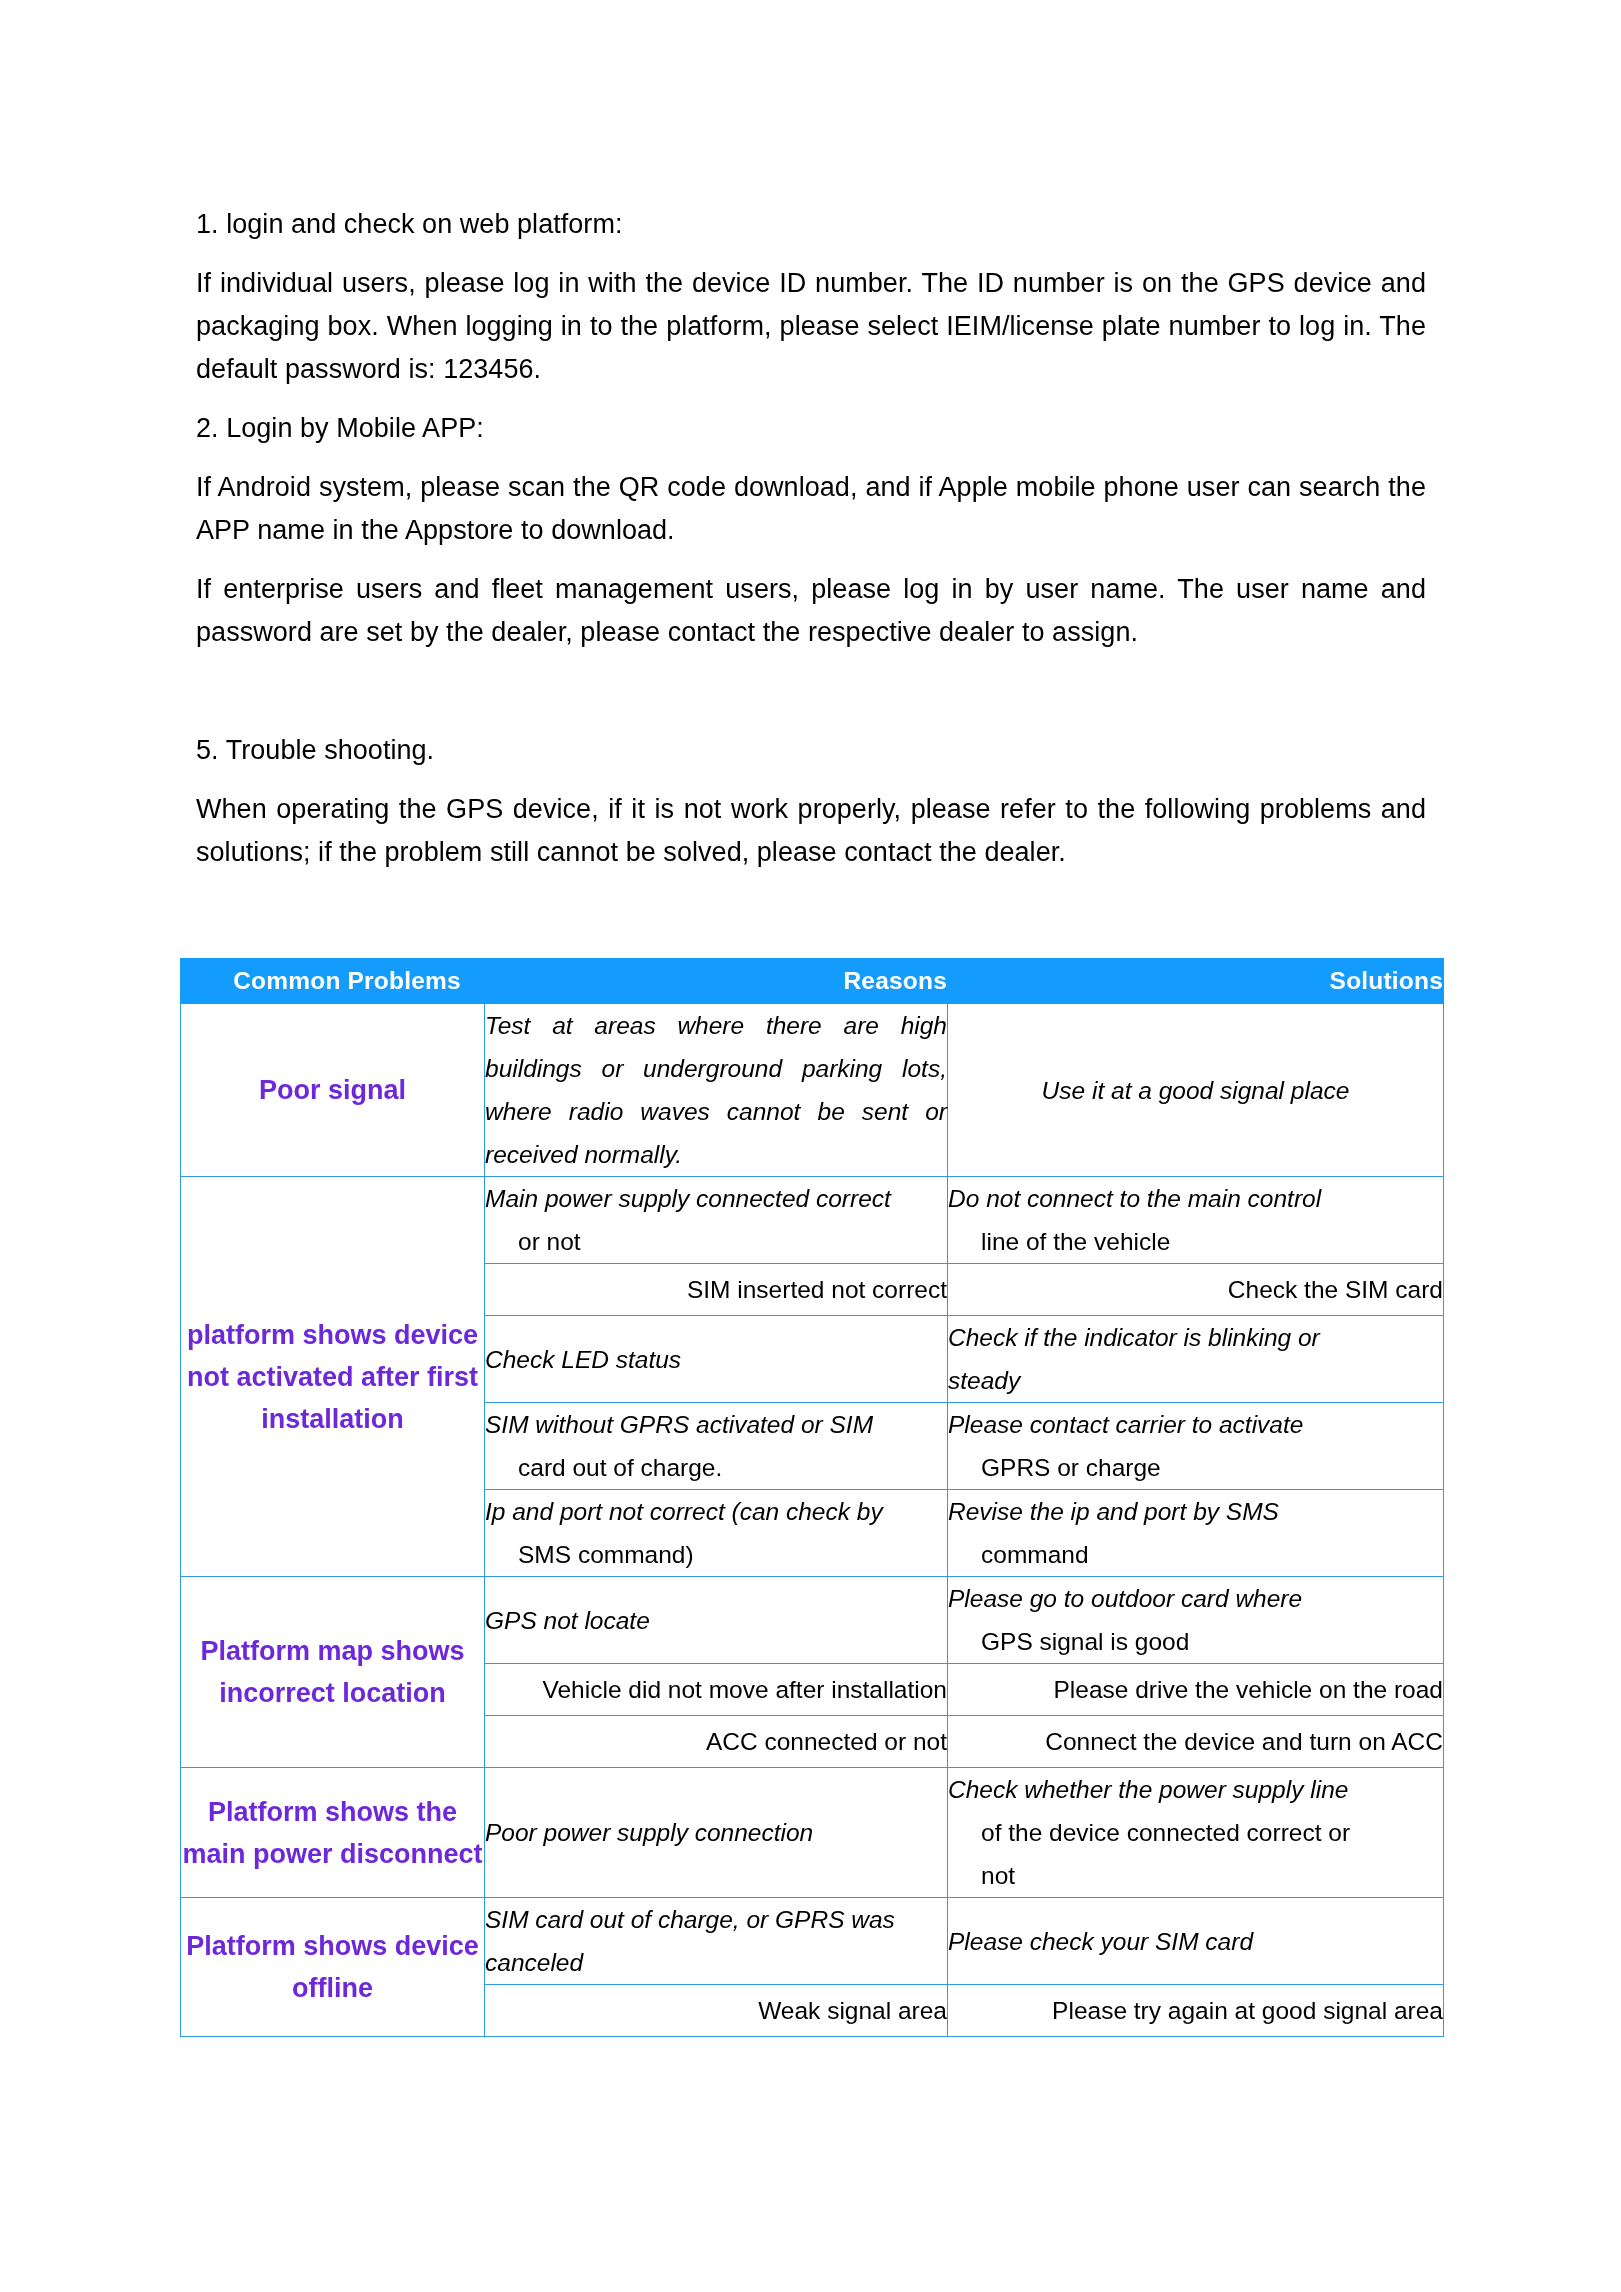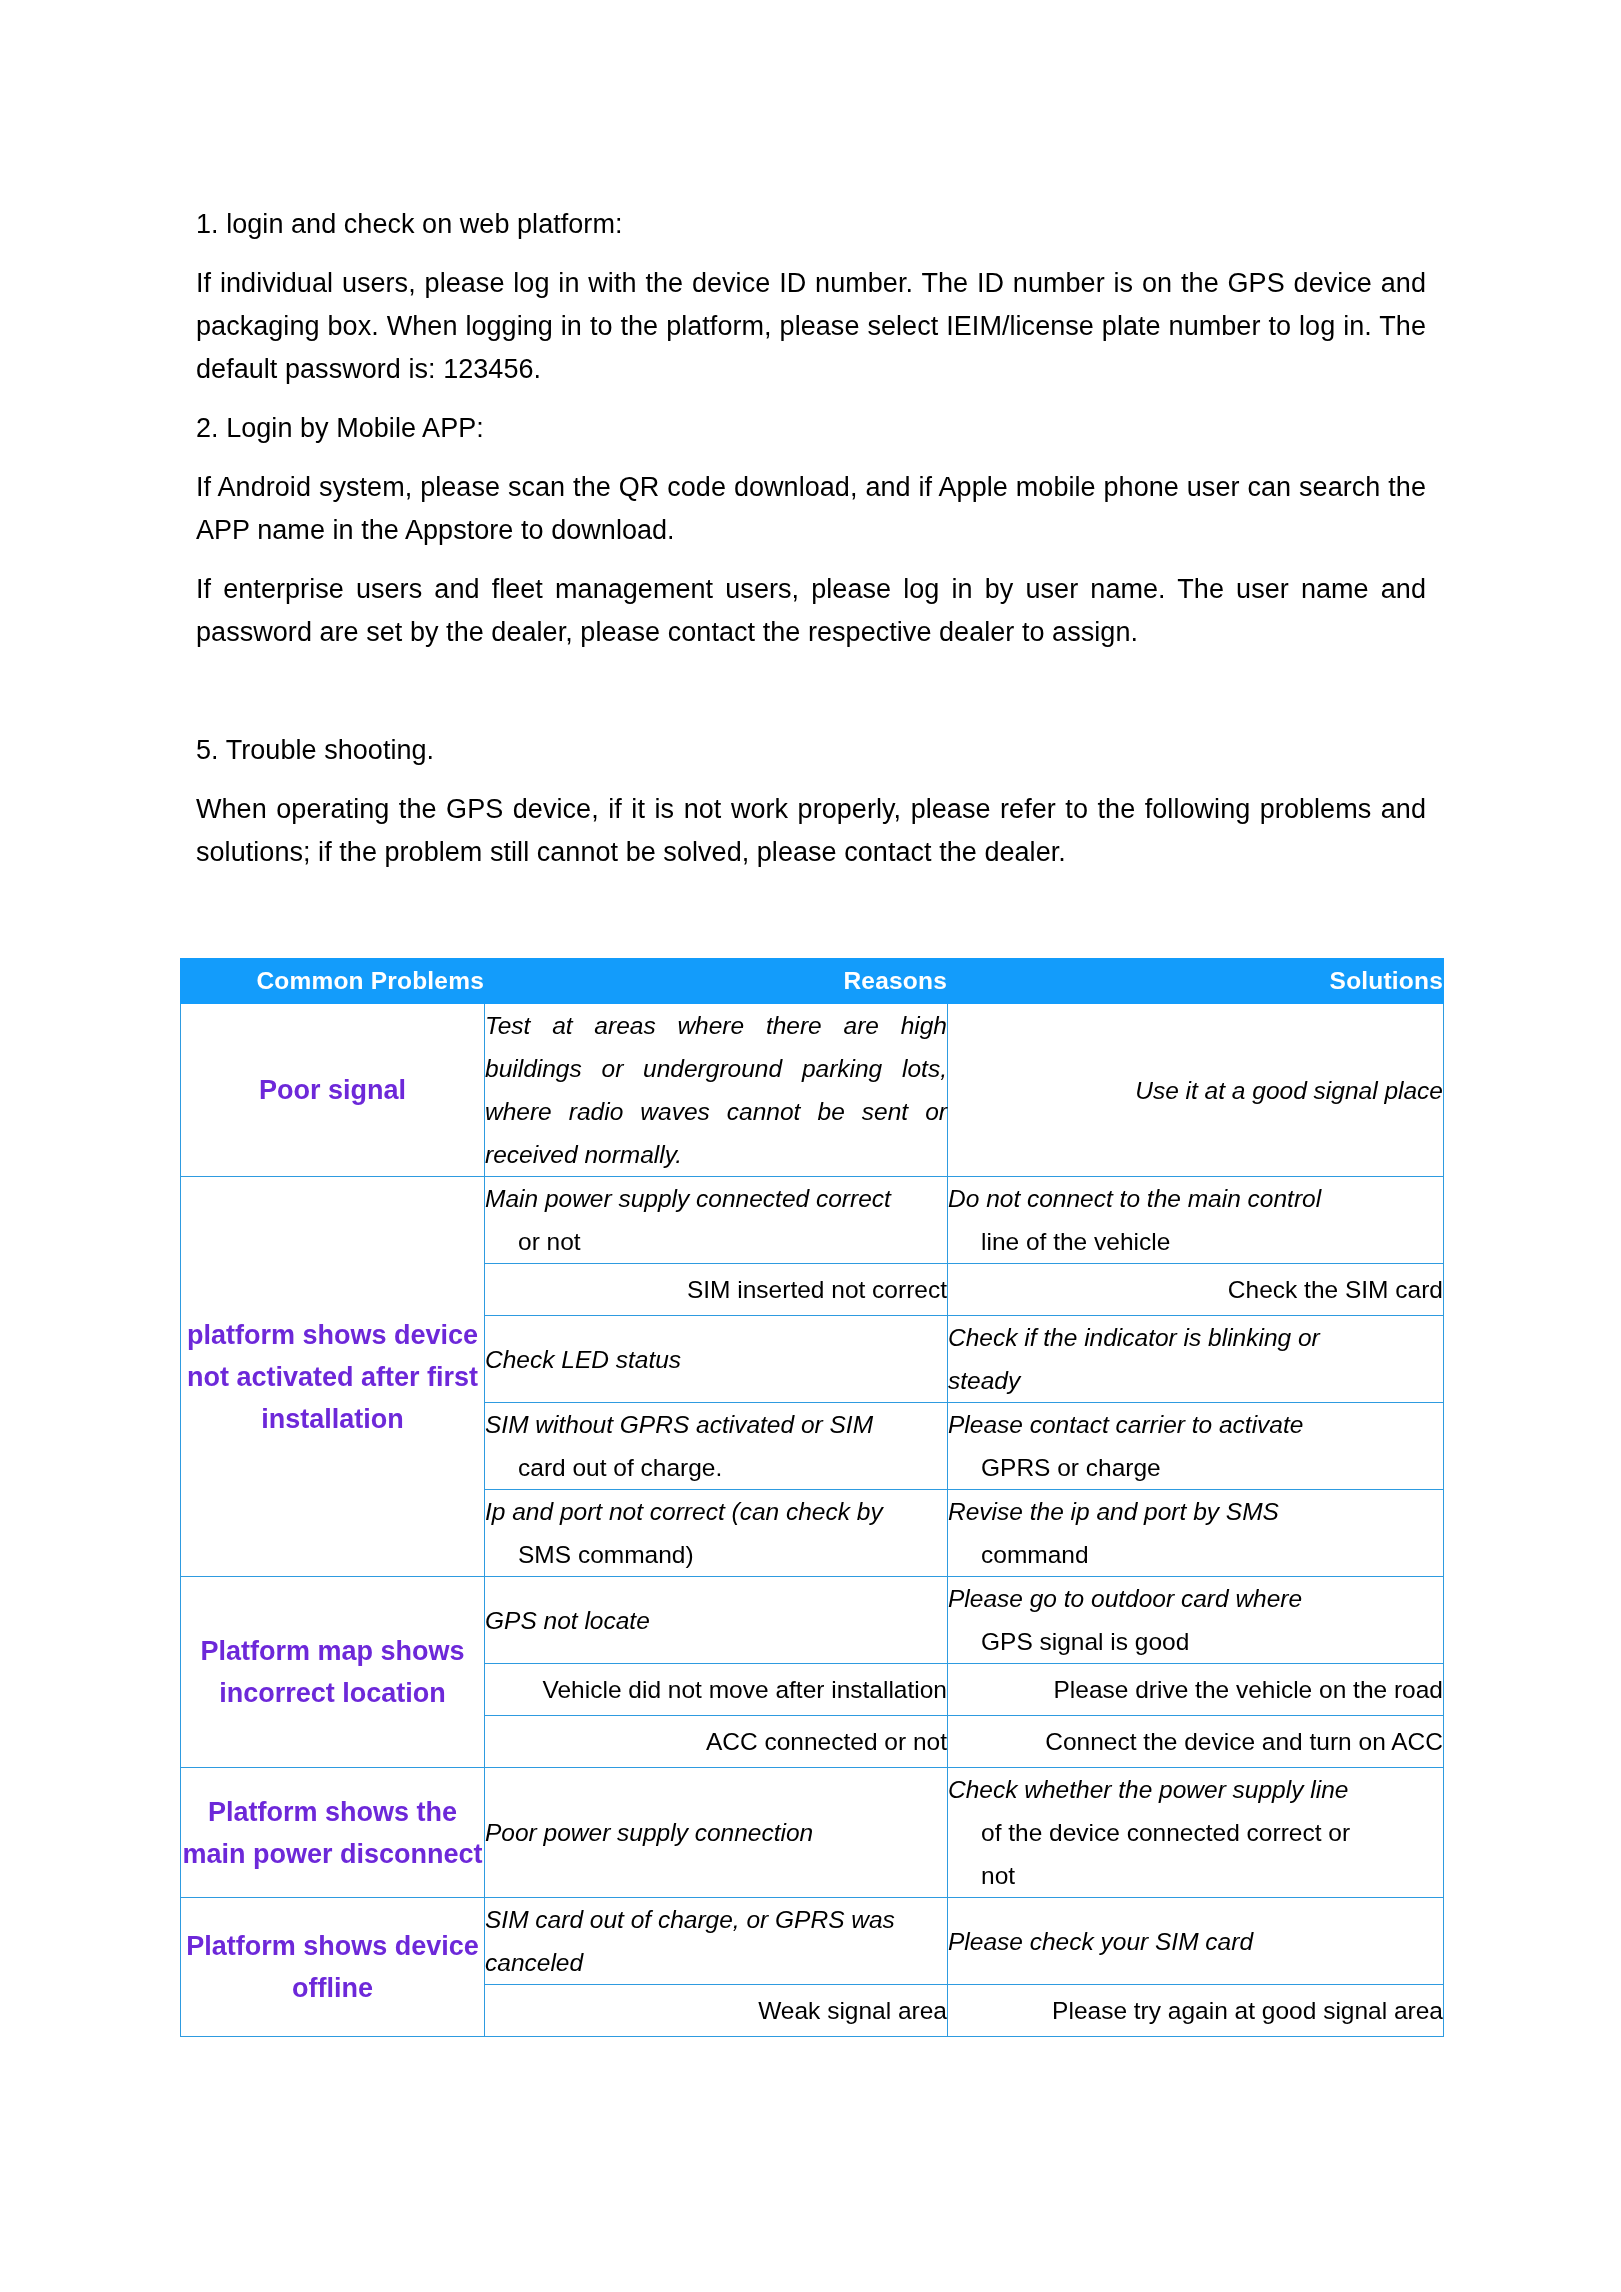--- a/index.html
+++ b/index.html
@@ -61,7 +61,7 @@
     text-align: right;
     letter-spacing: 0.2px;
   }
-  table.ts thead th.h1 { text-align: right; padding-left: 29px; }
+  table.ts thead th.h1 { text-align: center; padding-left: 29px; }
 
   td.prob {
     text-align: center;

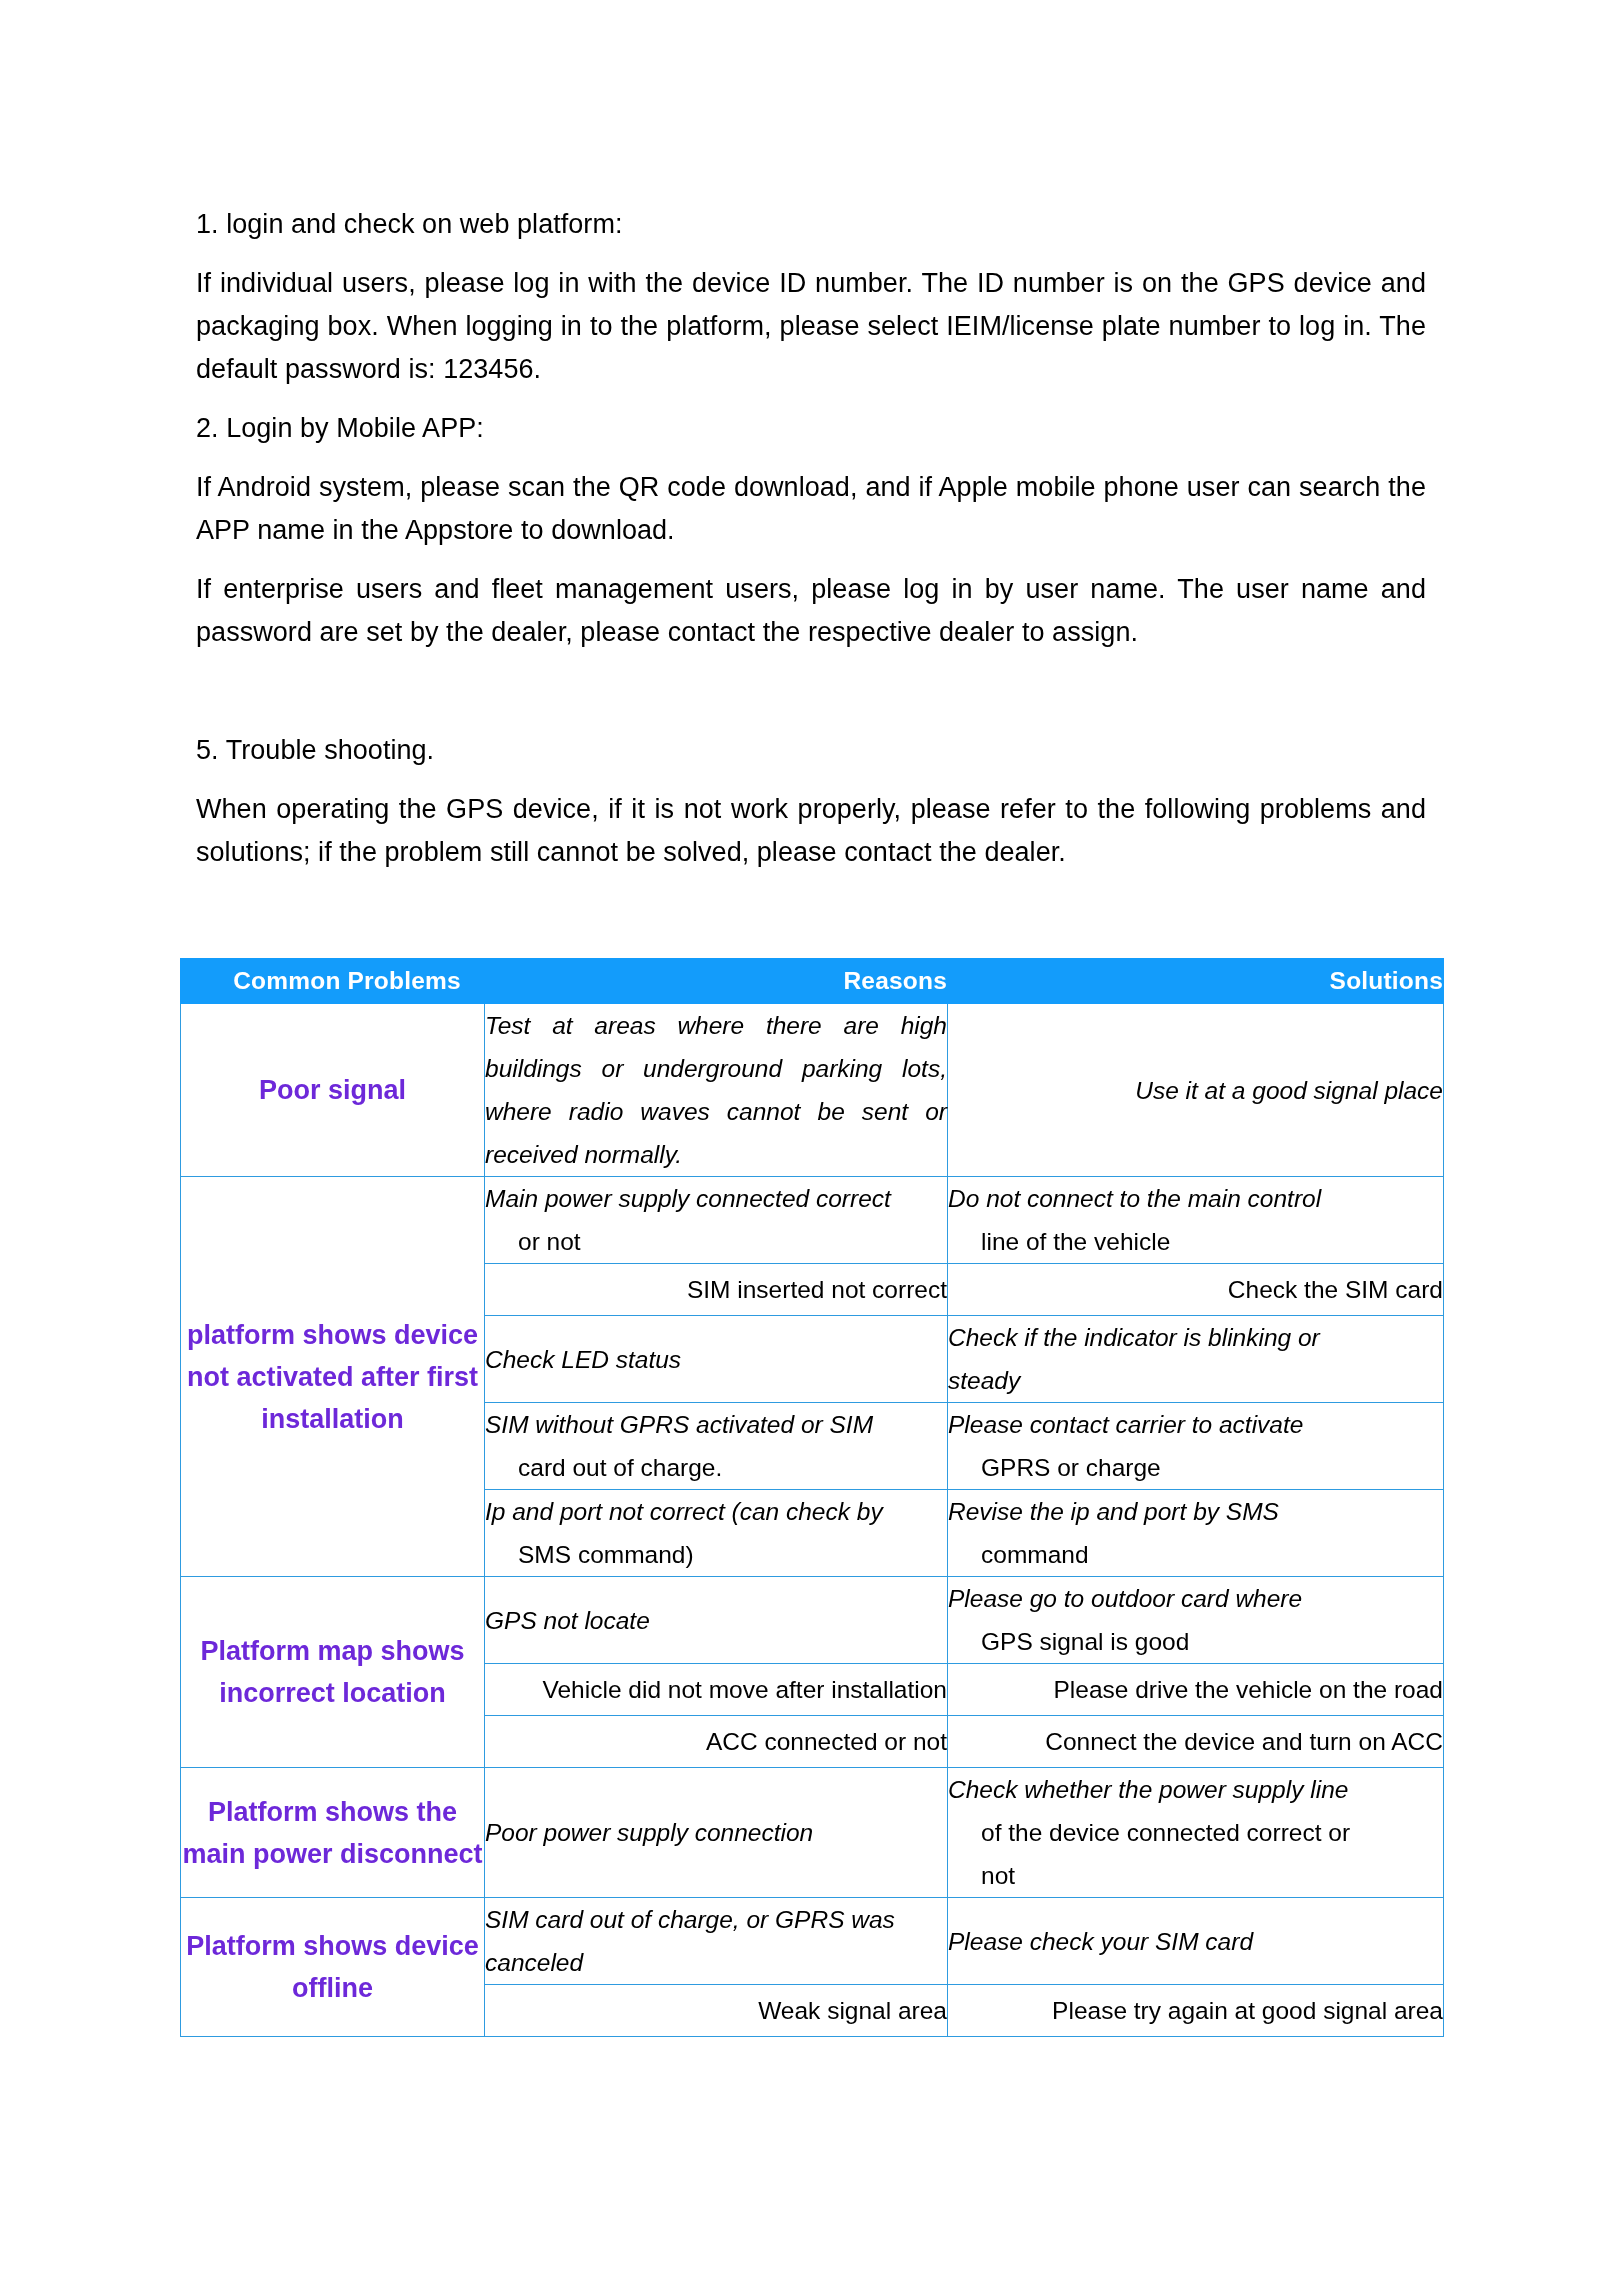--- a/index.html
+++ b/index.html
@@ -131,7 +131,7 @@
         <td class="cell">
             <span class="flat">Test at areas where there are high buildings or underground parking lots, where radio waves cannot be sent or received normally.</span>
           </td>
-        <td class="cell mid" style="text-align:right;margin-left:43px;">
+        <td class="cell mid" style="text-align:center;margin-left:43px;">
             <span class="flat">Use it at a good signal place</span>
           </td>
       </tr>

